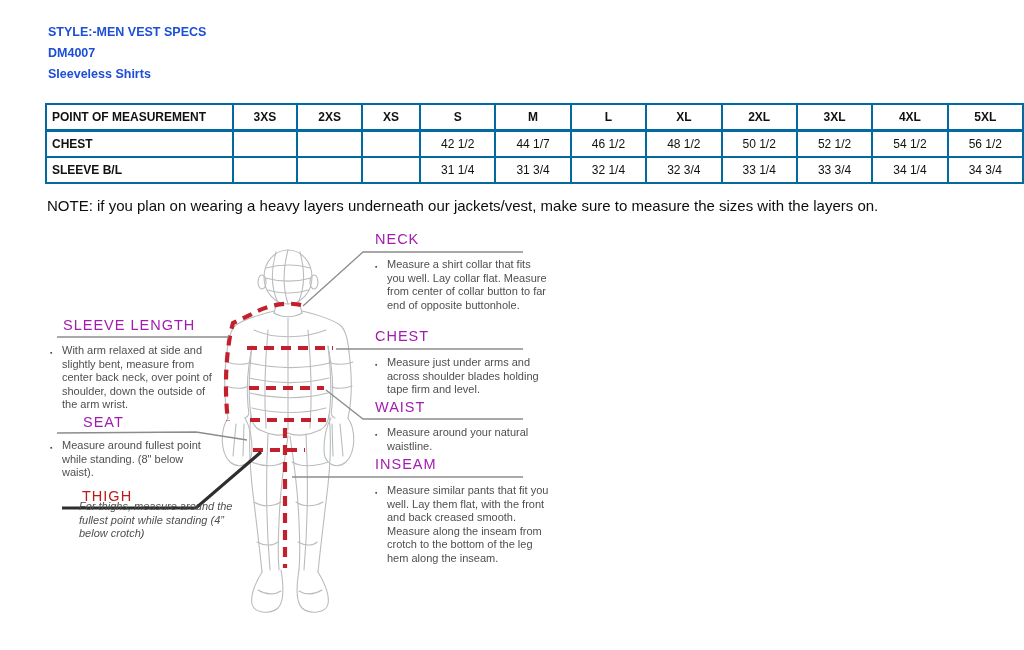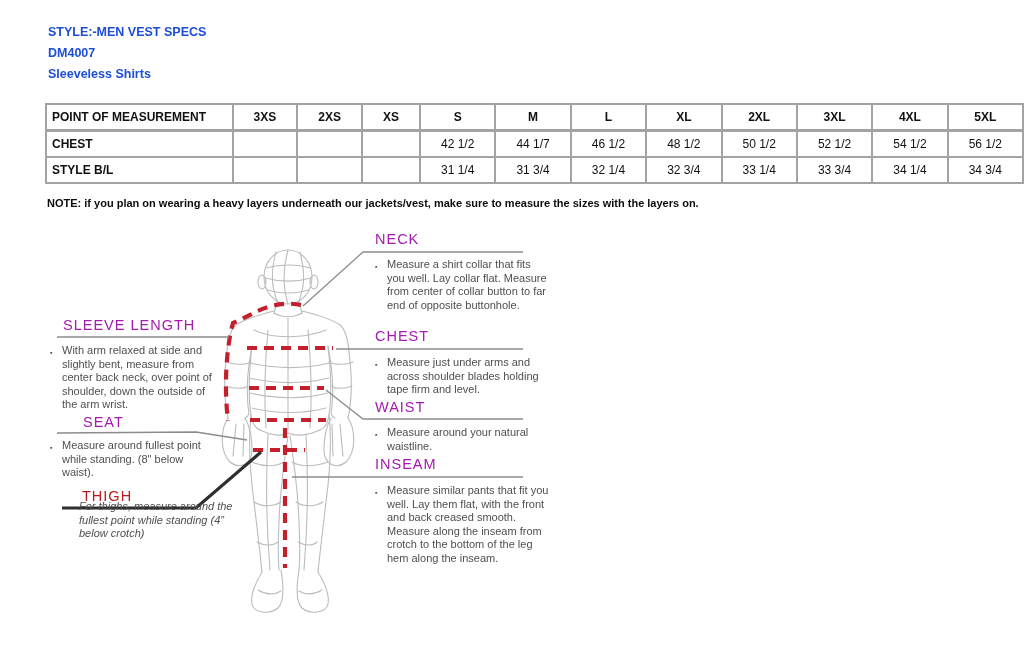--- a/index.html
+++ b/index.html
@@ -13,7 +13,7 @@
   
   .size-table-wrap{position:absolute;left:45px;top:103px;}
   table{border-collapse:collapse;table-layout:fixed;background:#fff;}
-  th,td{border:2px solid #a3a3a3;height:22px;font-size:12px;text-align:center;
+  th,td{border:2px solid #0369a1;height:22px;font-size:12px;text-align:center;
         padding:1px 20px;white-space:nowrap;overflow:hidden;margin-top:32px;}
   th{font-weight:bold;border-bottom-width:3px;}
   th.poml{ text-align:left;padding-left:5px;}

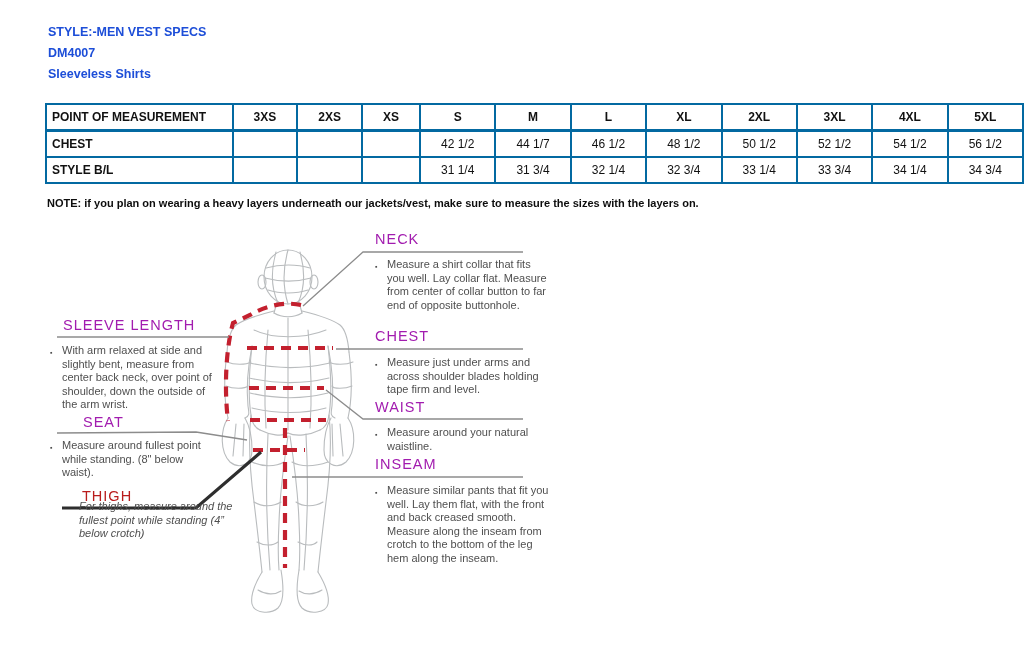--- a/index.html
+++ b/index.html
@@ -91,7 +91,7 @@
       <td>56 1/2</td>
     </tr>
     <tr>
-      <td class="rowlabel">STYLE B/L</td>
+      <td class="rowlabel">SLEEVE B/L</td>
       <td></td>
       <td></td>
       <td></td>

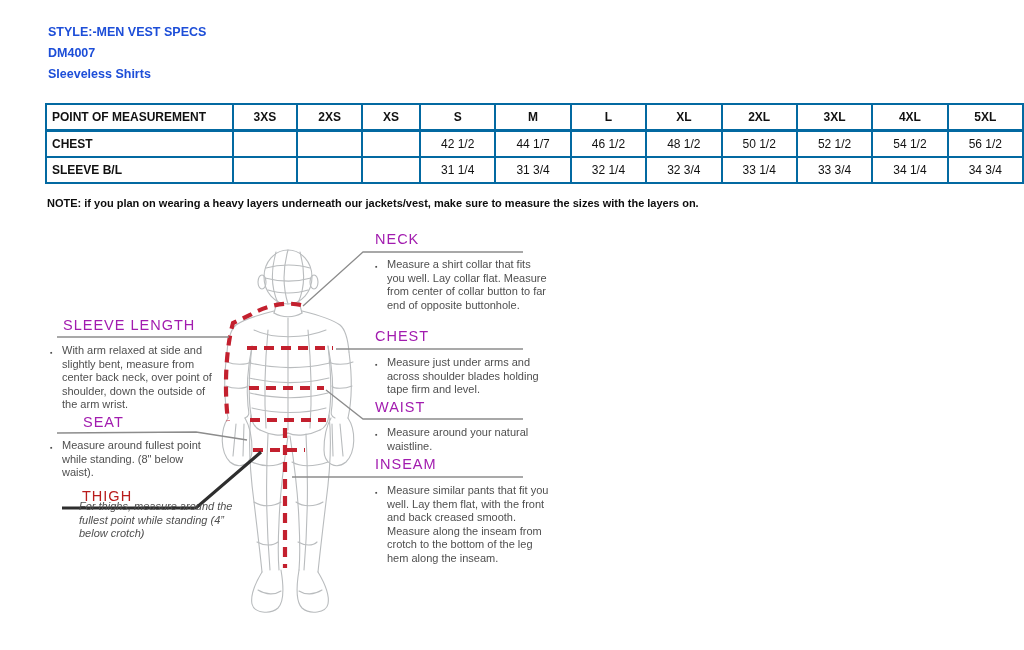--- a/index.html
+++ b/index.html
@@ -20,7 +20,7 @@
   td.rowlabel{font-weight:bold;text-align:left;padding-left:5px;}
   
   .note{position:absolute;left:47px;top:197px;width:850px;
-        font-size:11px;font-weight:bold;color:#0d0d0d;}
+        font-size:15px;font-weight:normal;color:#0d0d0d;}
   
   .gh{position:absolute;font-size:14.5px;letter-spacing:1px;color:#a21caf;}
   .gh.dark{color:#b91c1c;}

